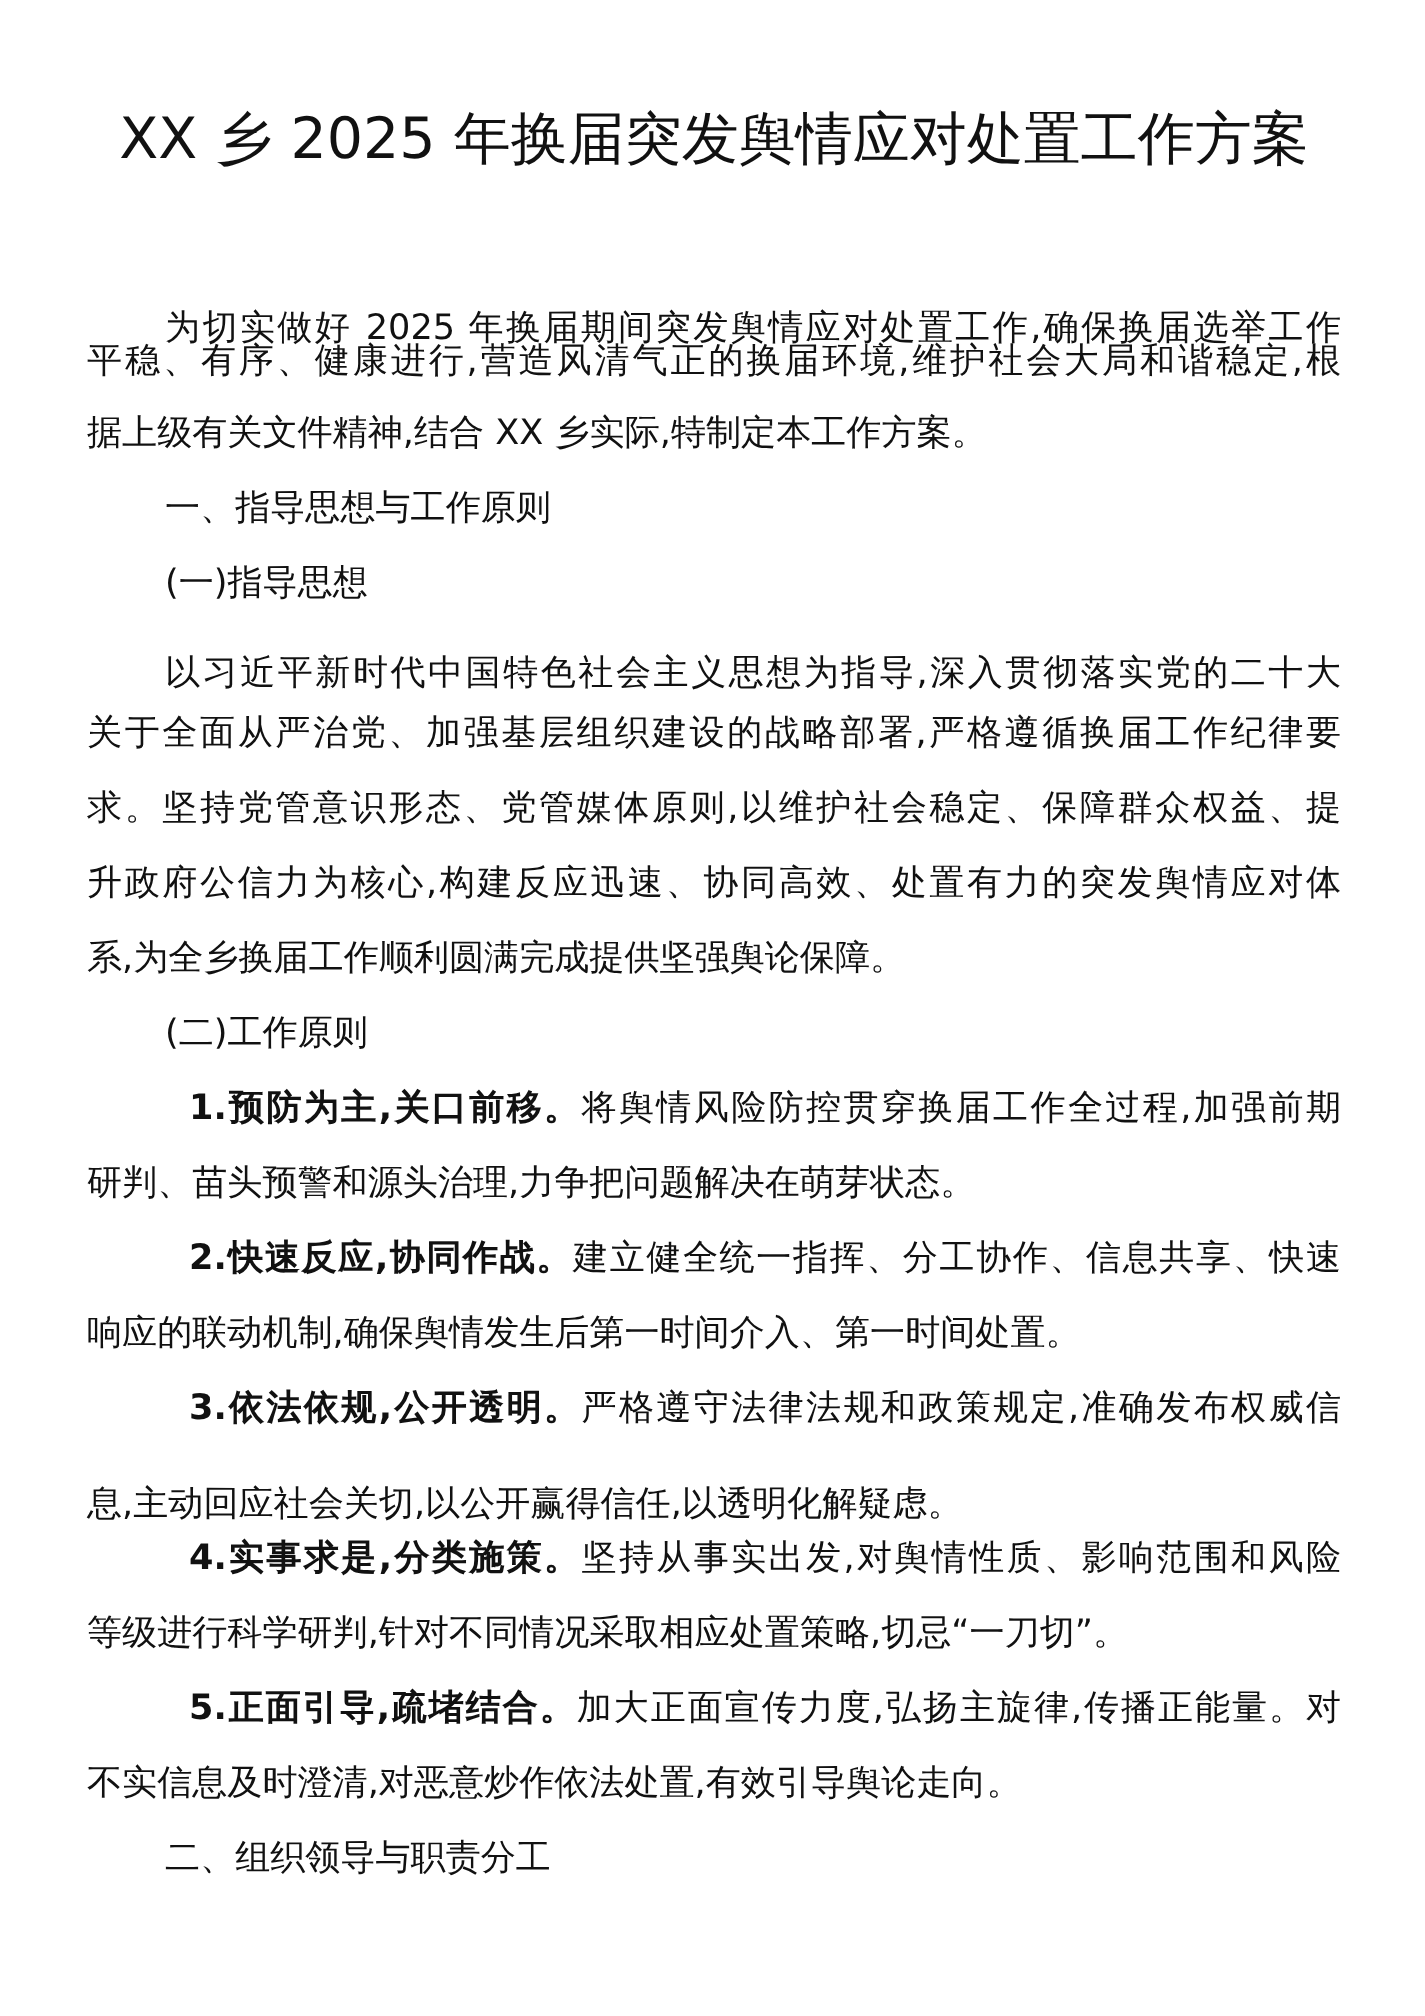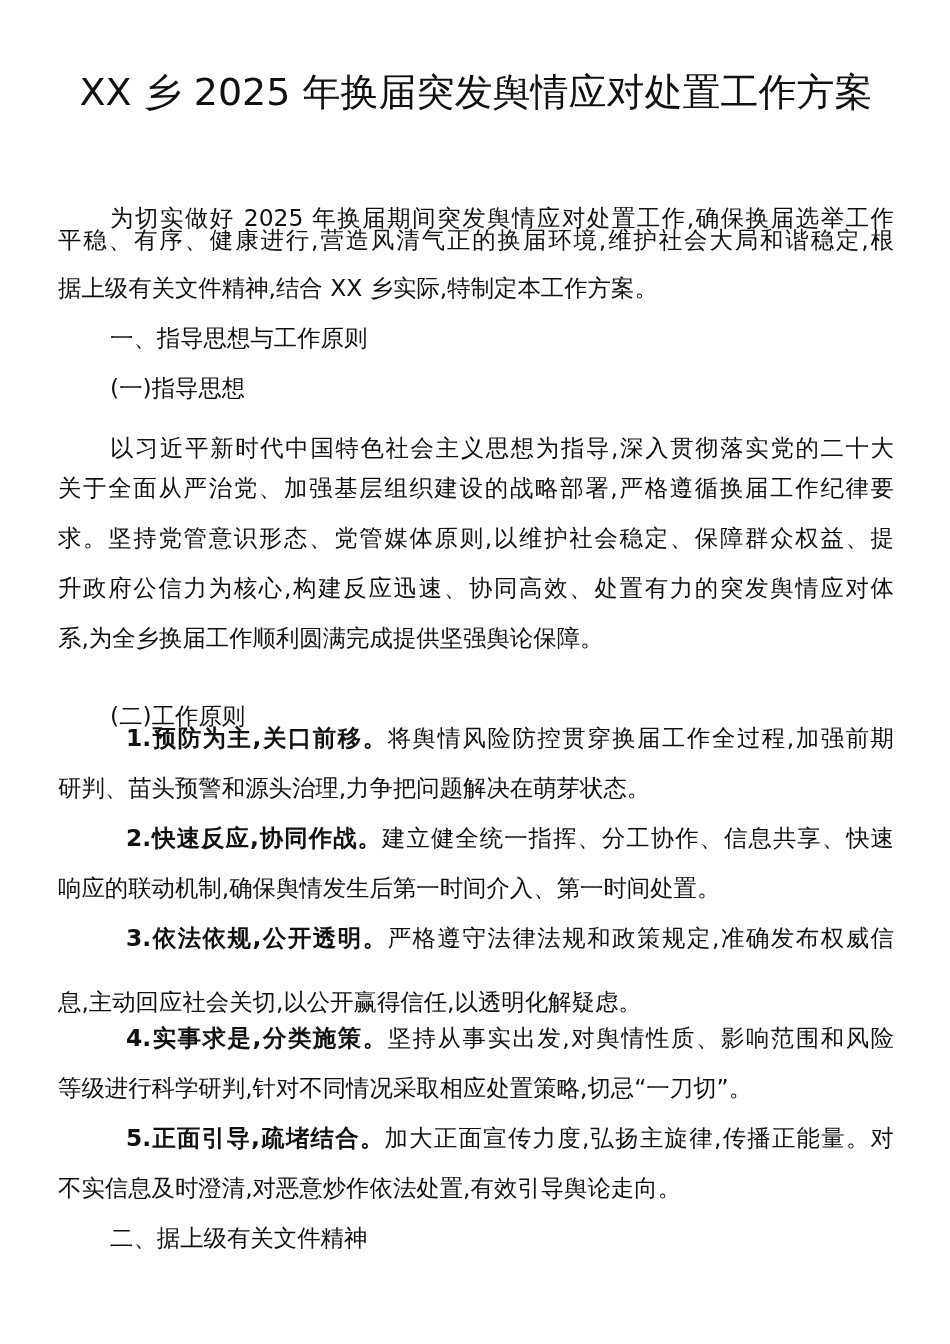--- a/index.html
+++ b/index.html
@@ -67,7 +67,7 @@
   <div class="line justify" style="top:572px;">升政府公信力为核心,构建反应迅速、协同高效、处置有力的突发舆情应对体</div>
   <div class="line" style="top:622px;">系,为全乡换届工作顺利圆满完成提供坚强舆论保障。</div>
 
-  <div class="line indent" style="top:700px;">(二)工作原则</div>
+  <div class="line indent" style="top:672px;">(二)工作原则</div>
 
   <div class="line justify indent" style="top:722px;"><span class="bold">1.预防为主,关口前移。</span><span>将舆情风险防控贯穿换届工作全过程,加强前期</span></div>
   <div class="line" style="top:772px;">研判、苗头预警和源头治理,力争把问题解决在萌芽状态。</div>

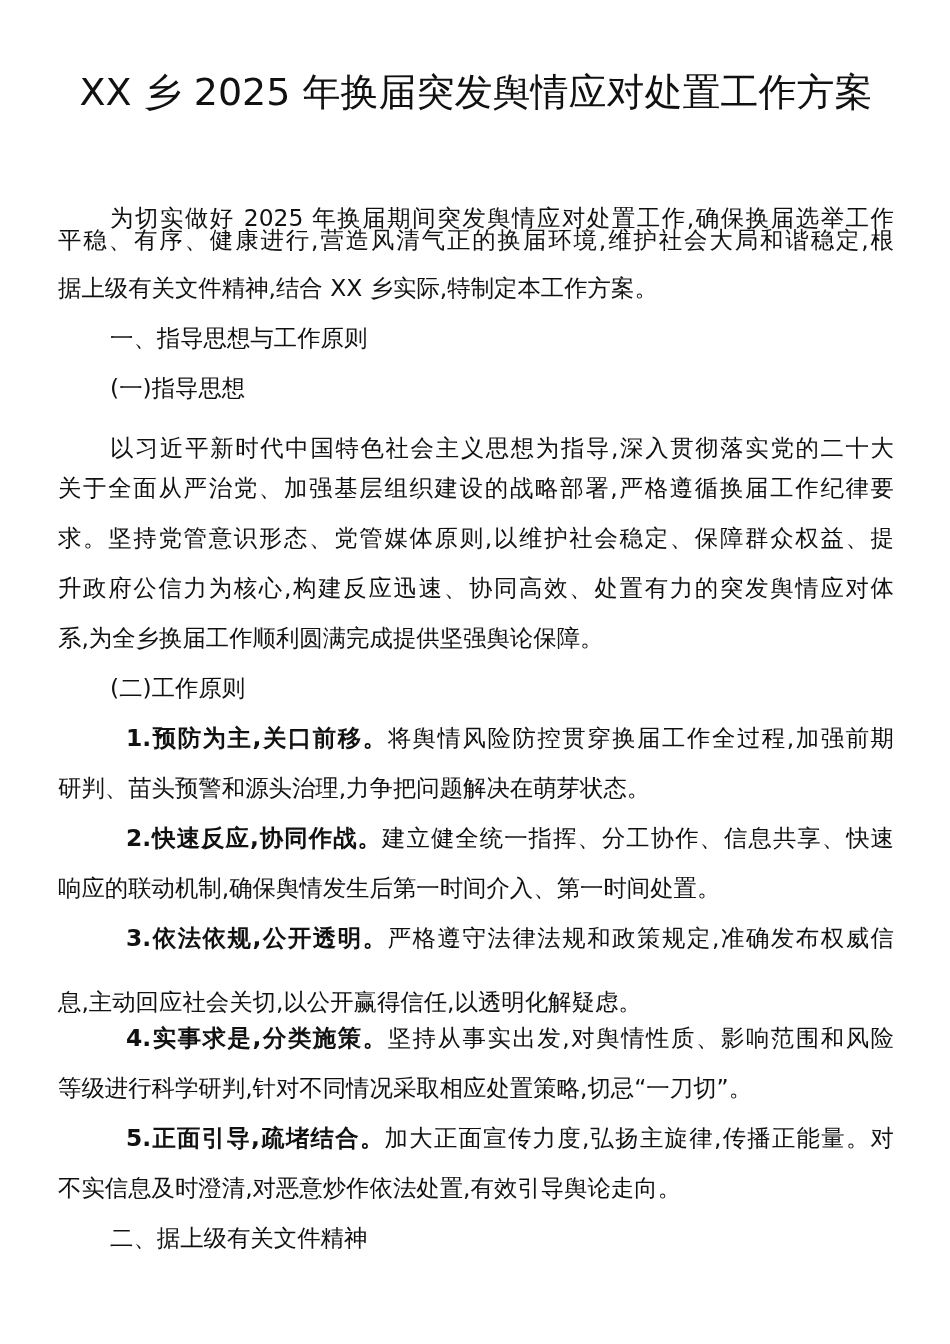--- a/index.html
+++ b/index.html
@@ -84,7 +84,7 @@
   <div class="line justify indent" style="top:1122px;"><span class="bold">5.正面引导,疏堵结合。</span><span>加大正面宣传力度,弘扬主旋律,传播正能量。对</span></div>
   <div class="line" style="top:1172px;">不实信息及时澄清,对恶意炒作依法处置,有效引导舆论走向。</div>
 
-  <div class="line indent" style="top:1222px;">二、据上级有关文件精神</div>
+  <div class="line indent" style="top:1222px;">二、组织领导与职责分工</div>
 
 </div>
 

